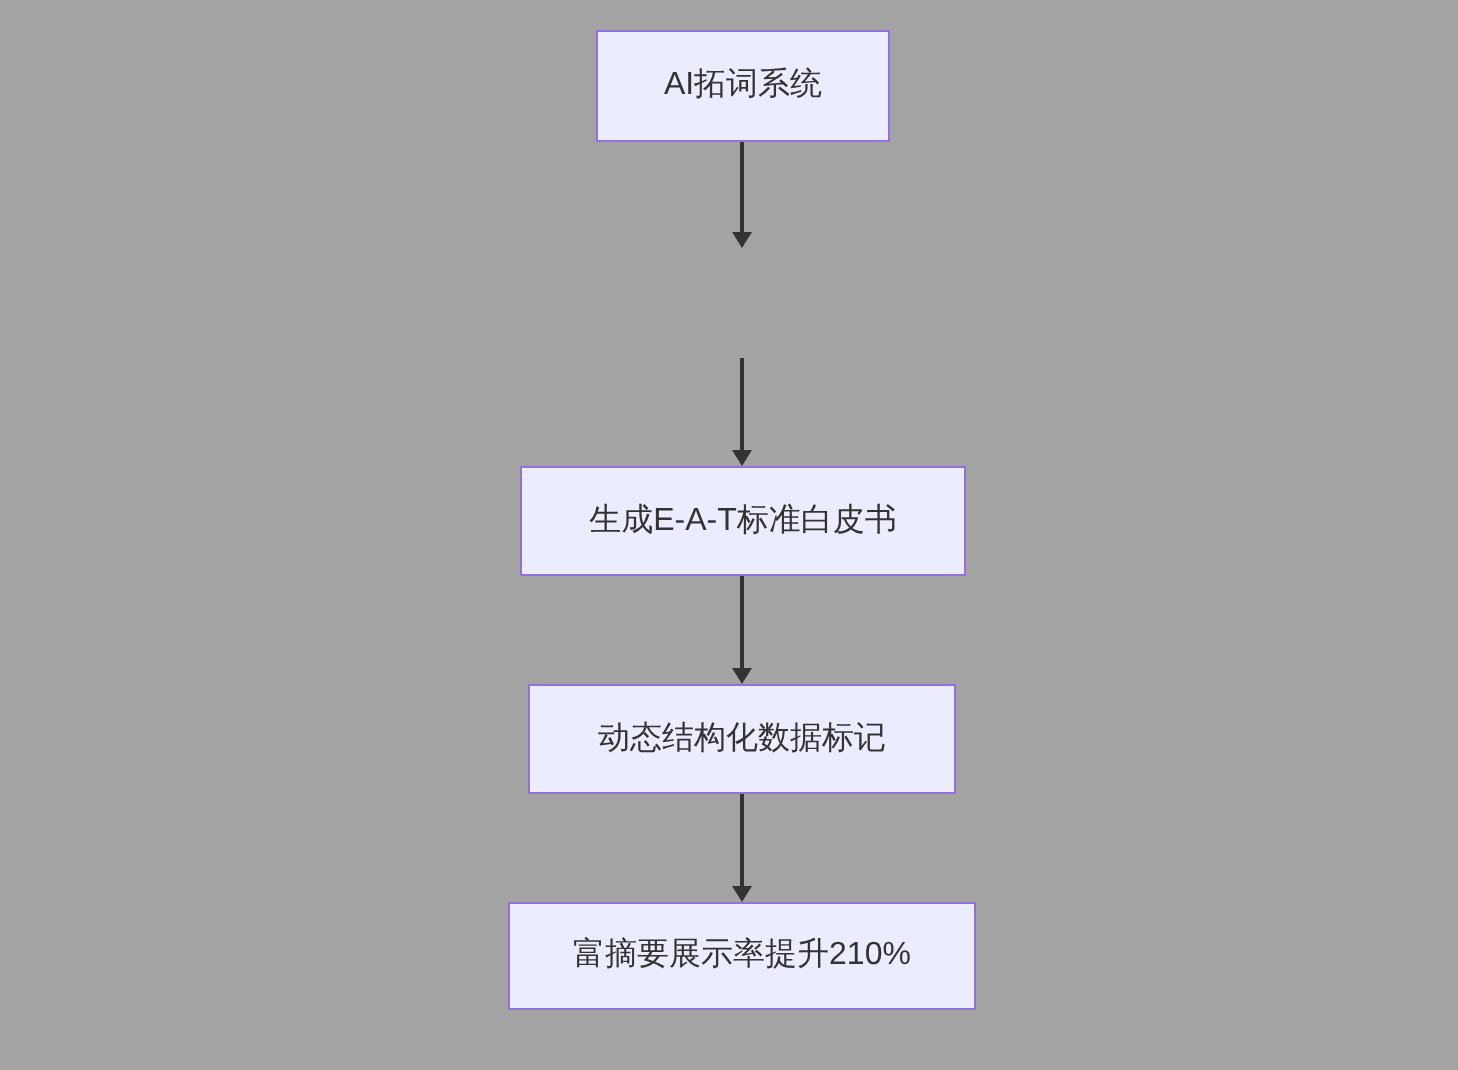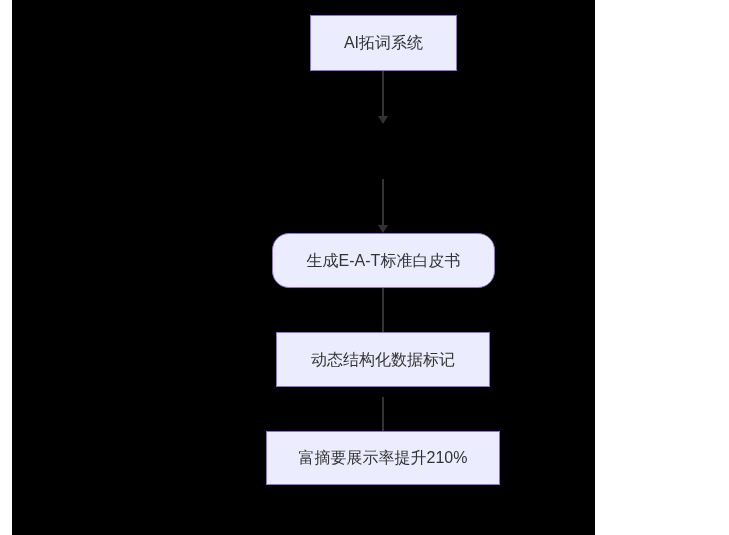--- a/index.html
+++ b/index.html
@@ -9,11 +9,10 @@
   }
   .canvas {
     position: relative;
-    width: 583px;
+    width: 729px;
     height: 535px;
-    background: #000000;
+    background: #a3a3a3;
     overflow: hidden;
-    margin-left: 12px;
   }
   .node {
     position: absolute;

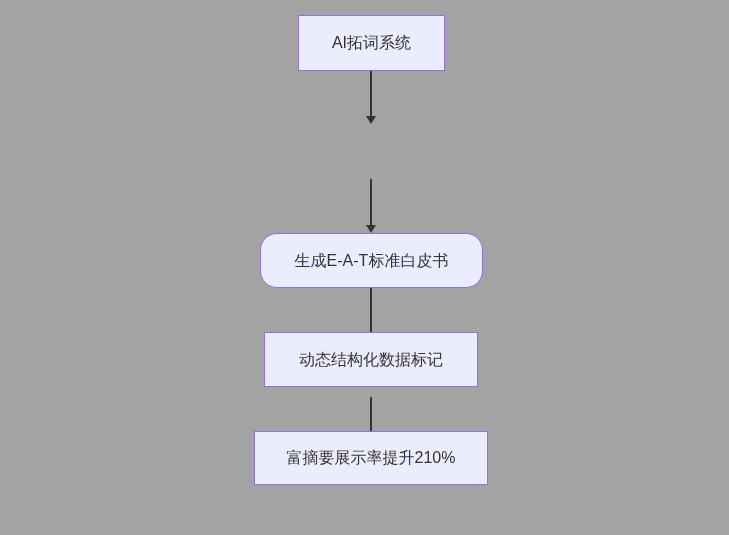--- a/index.html
+++ b/index.html
@@ -31,7 +31,7 @@
   }
   .node-1 { left: 298px; top: 15px;  width: 147px; height: 56px; }
   .node-2 { left: 275px; top: 124px; width: 190px; height: 55px; }
-  .node-3 { left: 260px; top: 233px; width: 223px; height: 55px; border-radius: 17px; }
+  .node-3 { left: 260px; top: 233px; width: 223px; height: 55px; }
   .node-4 { left: 264px; top: 332px; width: 214px; height: 55px; }
   .node-5 { left: 254px; top: 431px; width: 234px; height: 54px; }
 

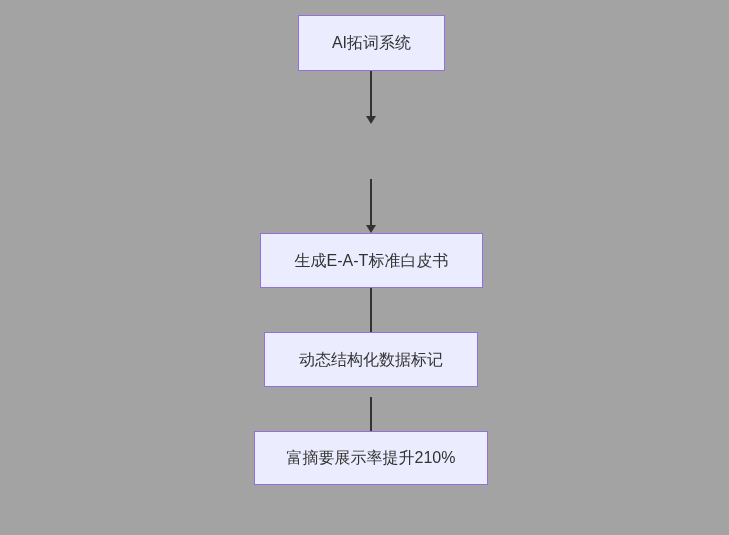--- a/index.html
+++ b/index.html
@@ -32,7 +32,7 @@
   .node-1 { left: 298px; top: 15px;  width: 147px; height: 56px; }
   .node-2 { left: 275px; top: 124px; width: 190px; height: 55px; }
   .node-3 { left: 260px; top: 233px; width: 223px; height: 55px; }
-  .node-4 { left: 264px; top: 332px; width: 214px; height: 55px; }
+  .node-4 { left: 264px; top: 342px; width: 214px; height: 55px; }
   .node-5 { left: 254px; top: 431px; width: 234px; height: 54px; }
 
   .edge {

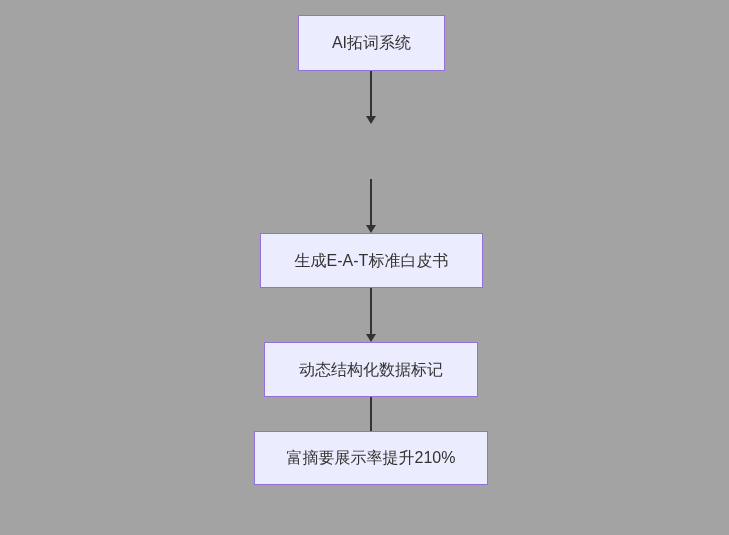--- a/index.html
+++ b/index.html
@@ -33,7 +33,7 @@
   .node-2 { left: 275px; top: 124px; width: 190px; height: 55px; }
   .node-3 { left: 260px; top: 233px; width: 223px; height: 55px; }
   .node-4 { left: 264px; top: 342px; width: 214px; height: 55px; }
-  .node-5 { left: 254px; top: 431px; width: 234px; height: 54px; }
+  .node-5 { left: 254px; top: 451px; width: 234px; height: 54px; }
 
   .edge {
     position: absolute;

